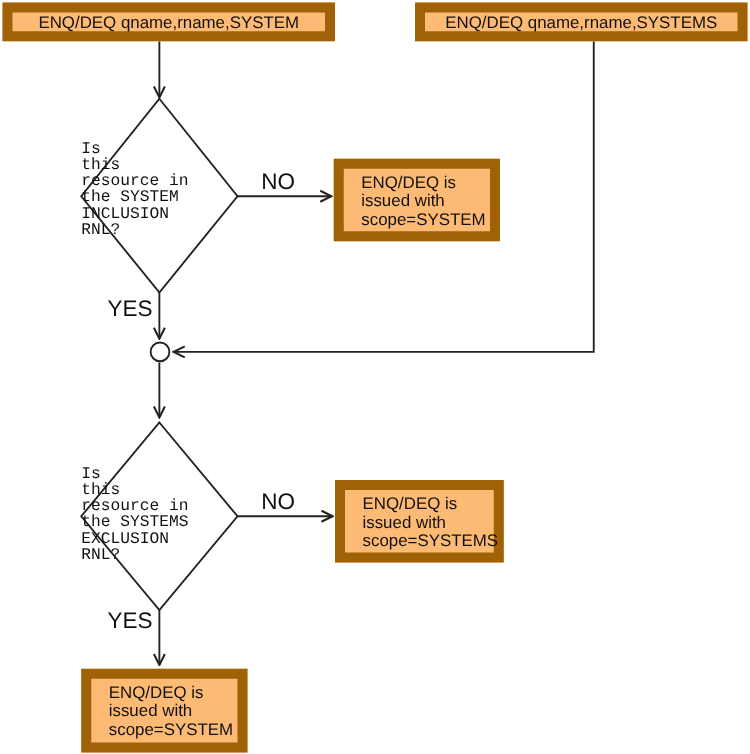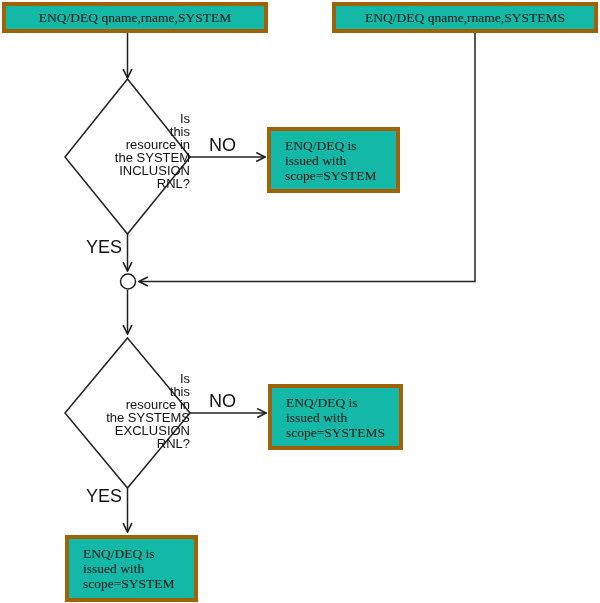--- a/index.html
+++ b/index.html
@@ -26,11 +26,10 @@
   .node-box {
     position: absolute;
     box-sizing: border-box;
-    background: #14b8a6;
-    border: 4px solid #a16207;
+    background: #fdba74;
+    border: 8px solid #a16207;
     display: flex;
     align-items: center;
-    font-family: Liberation Serif, serif;
   }
   .node-box.centered {
     justify-content: center;

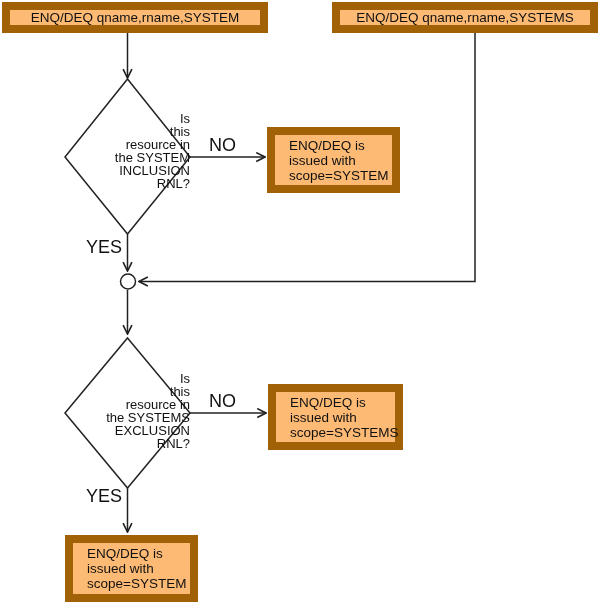--- a/index.html
+++ b/index.html
@@ -45,10 +45,11 @@
   }
   .diamond-label {
     position: absolute;
-    text-align: right;
+    text-align: left;
     font-size: 13px;
     line-height: 13px;
     white-space: pre-line;
+    font-family: Liberation Mono, monospace;
   }
   .edge-label {
     position: absolute;

